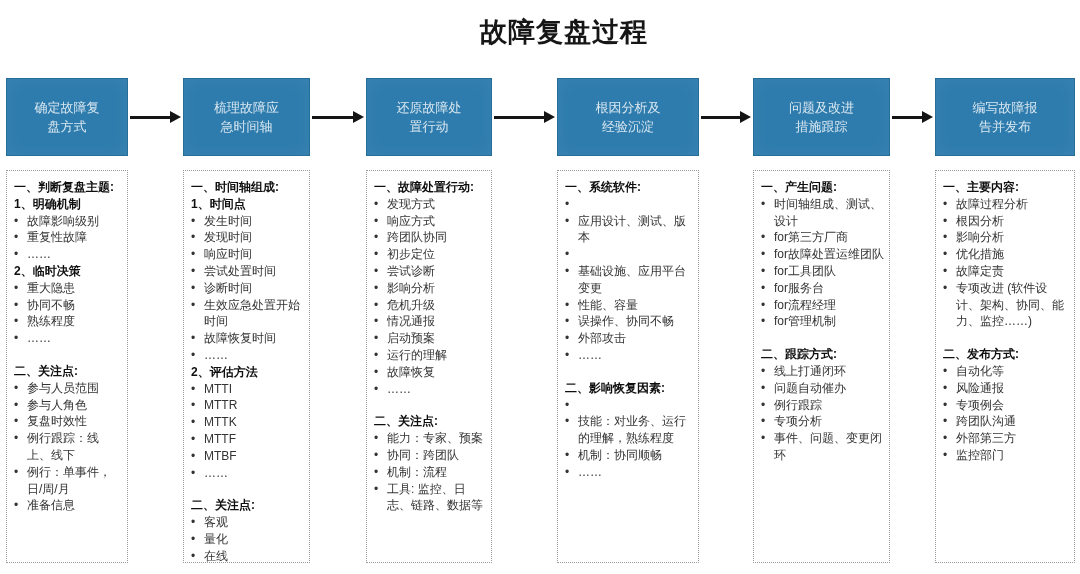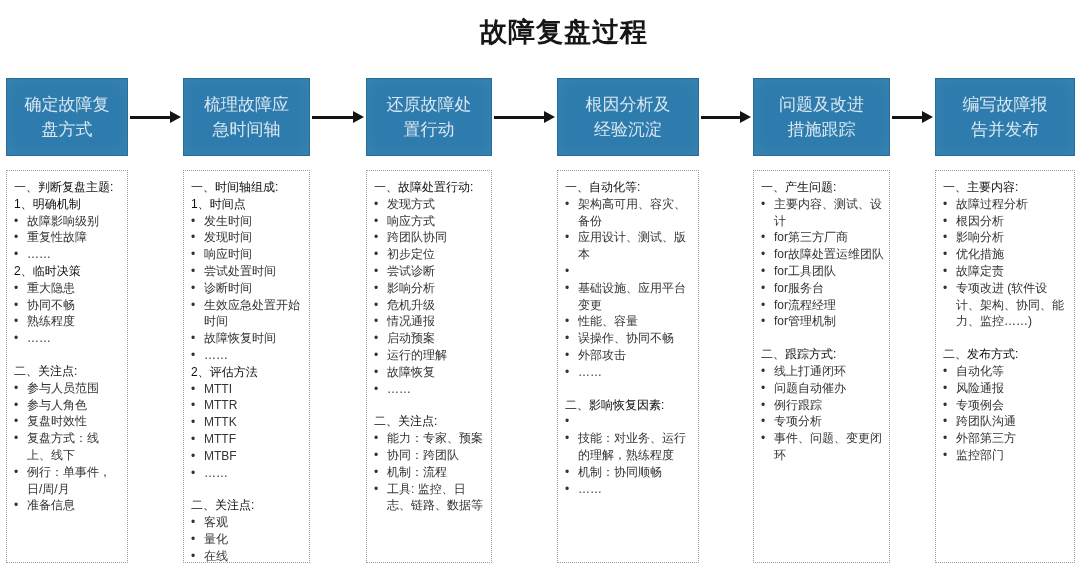--- a/index.html
+++ b/index.html
@@ -20,7 +20,7 @@
   .stage-box {
     position: absolute; top: 78px; left: 0; right: 0; height: 78px;
     background: #2e7cad; border: 1px solid #266d97;
-    color: #d9e7f1; font-size: 17px; line-height: 1.5; text-align: center;
+    color: #d9e7f1; font-size: 13px; line-height: 1.5; text-align: center;
     display: flex; align-items: center; justify-content: center;
     white-space: pre-line; box-sizing: border-box;
     box-shadow: inset 0 0 18px rgba(255,255,255,0.06);

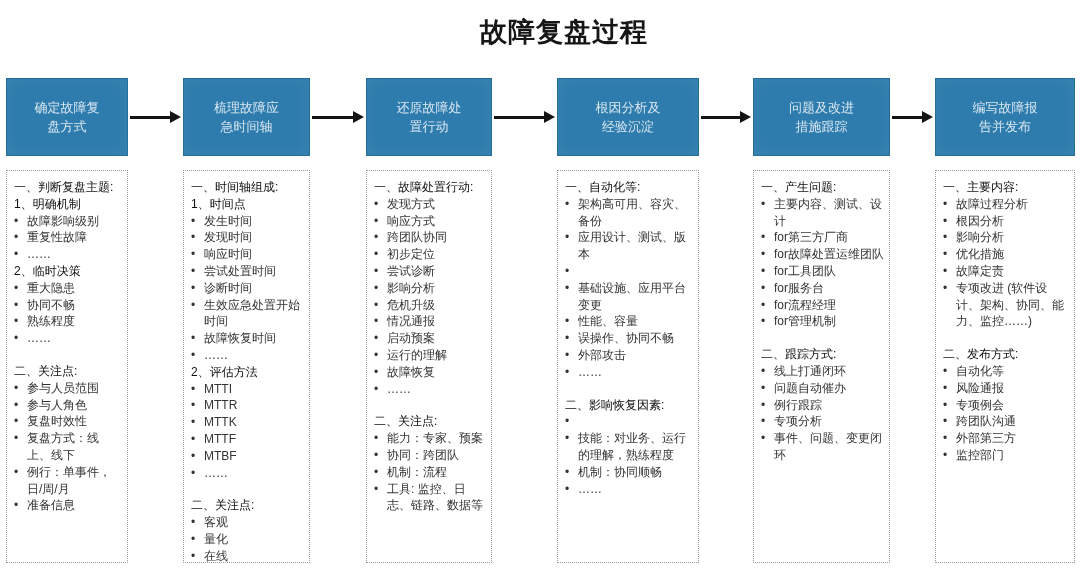--- a/index.html
+++ b/index.html
@@ -33,7 +33,7 @@
   }
 
   .entry { font-size: 12px; line-height: 1.4; color: #333333; }
-  .entry.h, .entry.n { font-weight: 400; color: #0f0f0f; }
+  .entry.h, .entry.n { font-weight: 700; color: #0f0f0f; }
   .entry.h { margin-top: 1px; }
   .entry.b { display: flex; }
   .entry.b .bl { flex: 0 0 13px; width: 13px; color: #333333; }

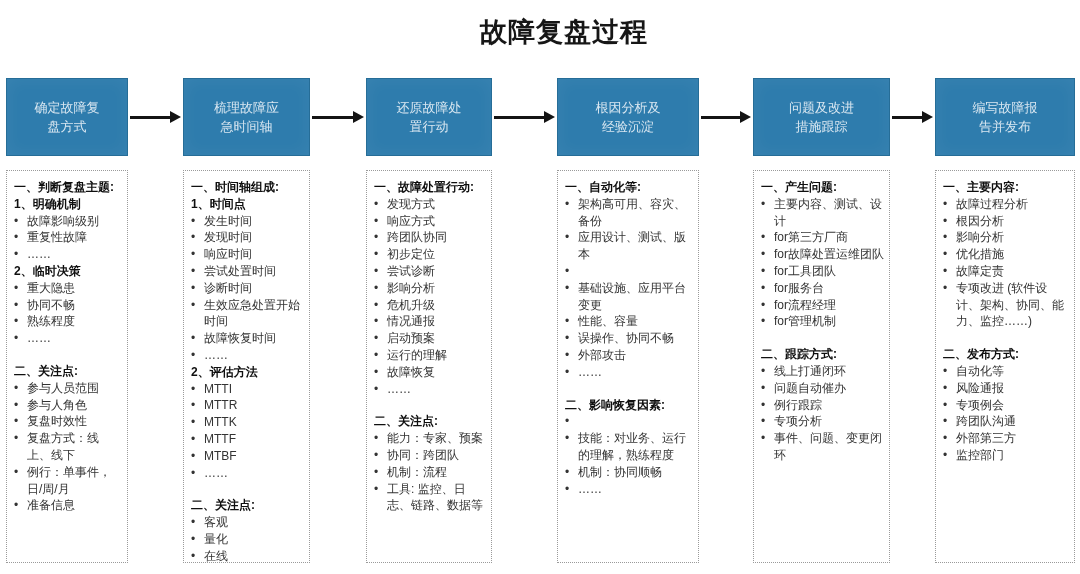--- a/index.html
+++ b/index.html
@@ -277,7 +277,7 @@
     <div class="stage-box">根因分析及
 经验沉淀</div>
     <div class="detail-box">
-        <div class="entry h">一、自动化等:</div>
+        <div class="entry h">一、系统软件:</div>
         <div class="entry b">
           <span class="bl">•</span>
           <span class="bt">架构高可用、容灾、备份</span>

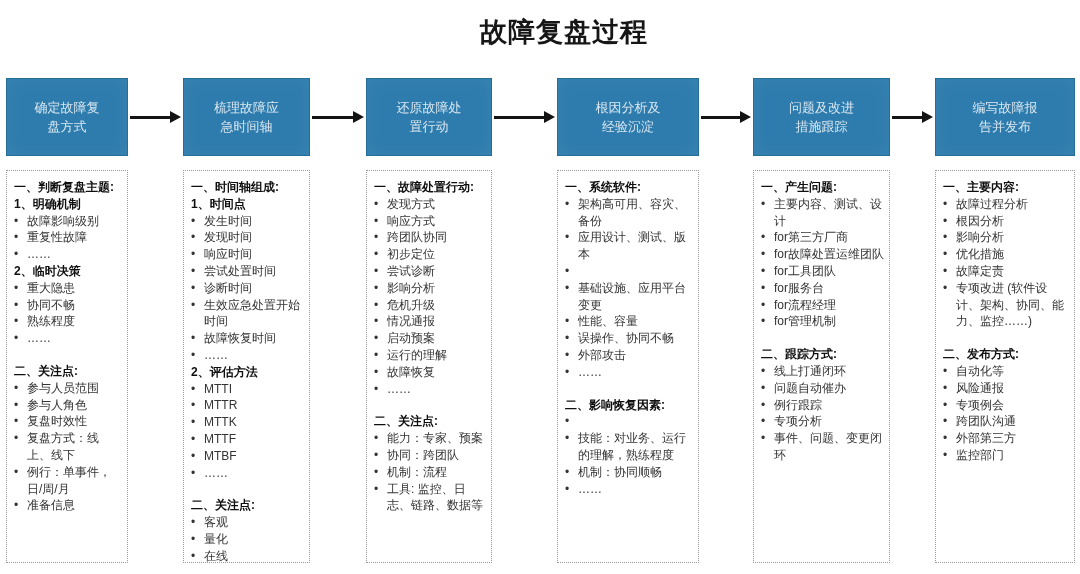--- a/index.html
+++ b/index.html
@@ -280,7 +280,6 @@
         <div class="entry h">一、系统软件:</div>
         <div class="entry b">
           <span class="bl">•</span>
-          <span class="bt">架构高可用、容灾、备份</span>
         </div>
         <div class="entry b">
           <span class="bl">•</span>

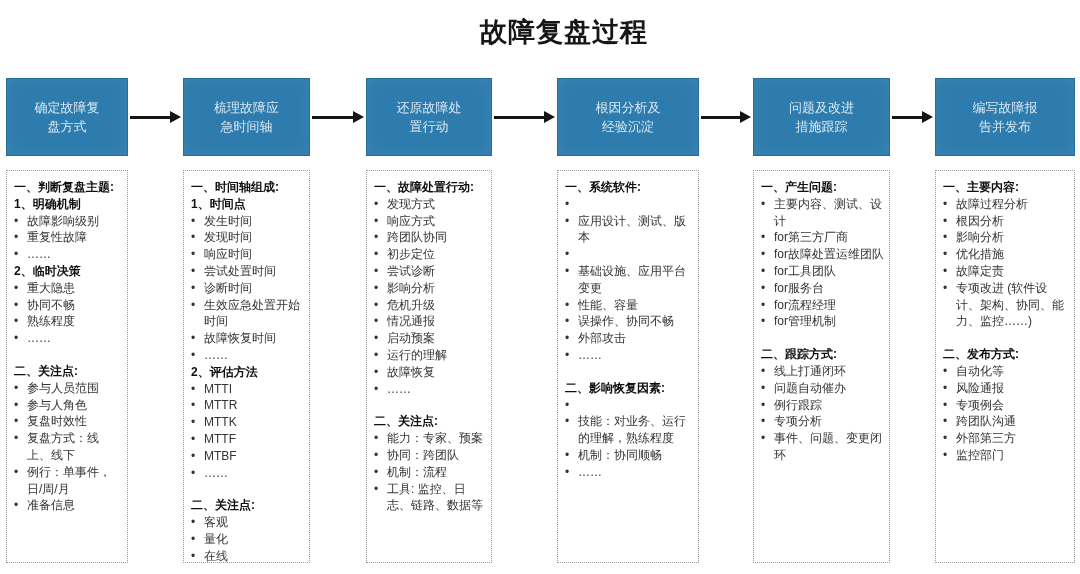--- a/index.html
+++ b/index.html
@@ -335,7 +335,7 @@
         <div class="entry h">一、产生问题:</div>
         <div class="entry b">
           <span class="bl">•</span>
-          <span class="bt">主要内容、测试、设计</span>
+          <span class="bt">时间轴组成、测试、设计</span>
         </div>
         <div class="entry b">
           <span class="bl">•</span>

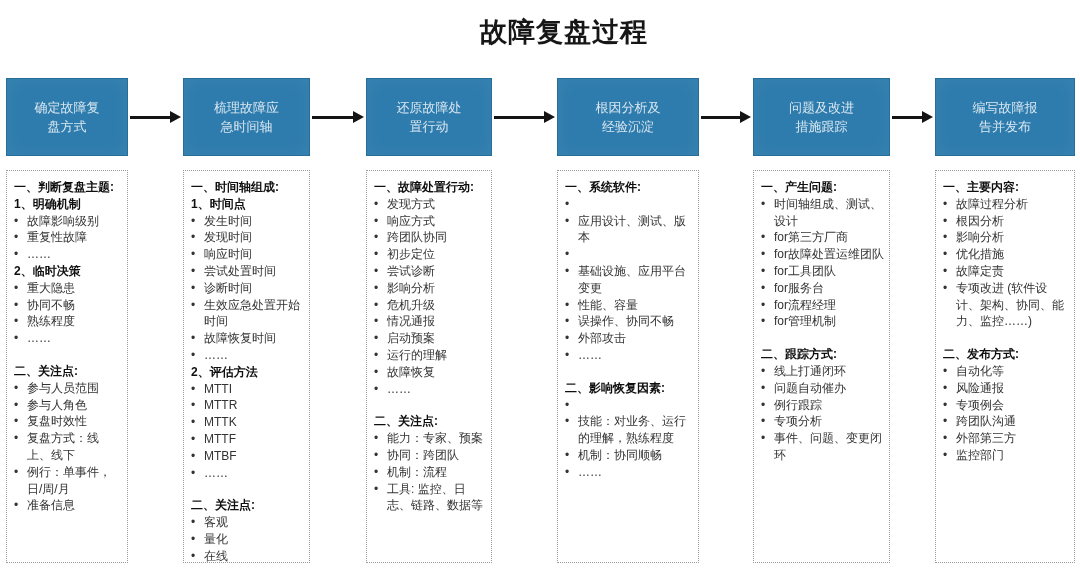--- a/index.html
+++ b/index.html
@@ -106,7 +106,7 @@
         </div>
         <div class="entry b">
           <span class="bl">•</span>
-          <span class="bt">复盘方式：线上、线下</span>
+          <span class="bt">例行跟踪：线上、线下</span>
         </div>
         <div class="entry b">
           <span class="bl">•</span>

